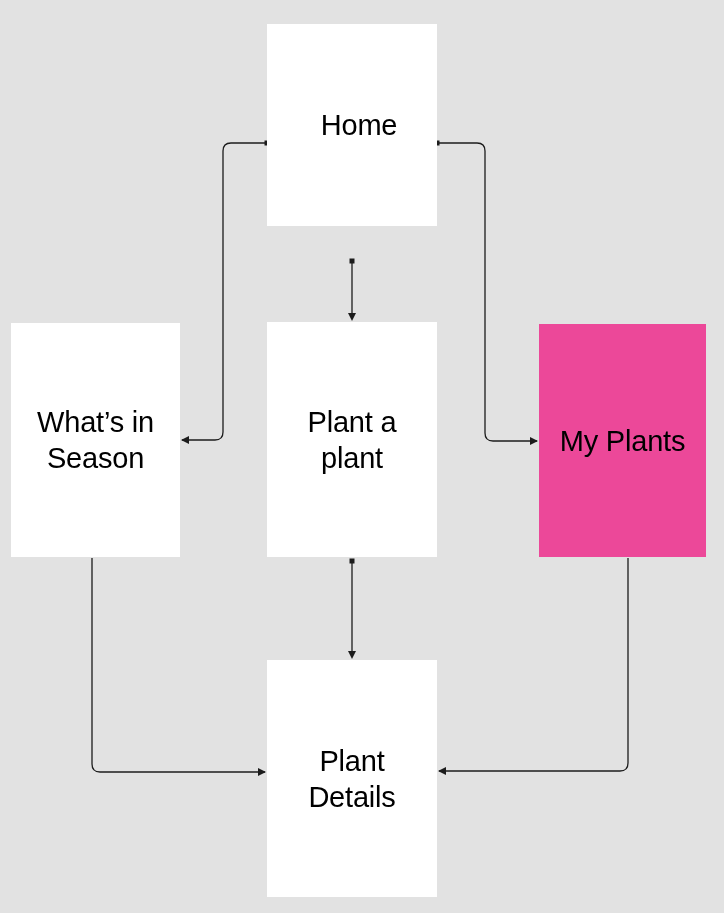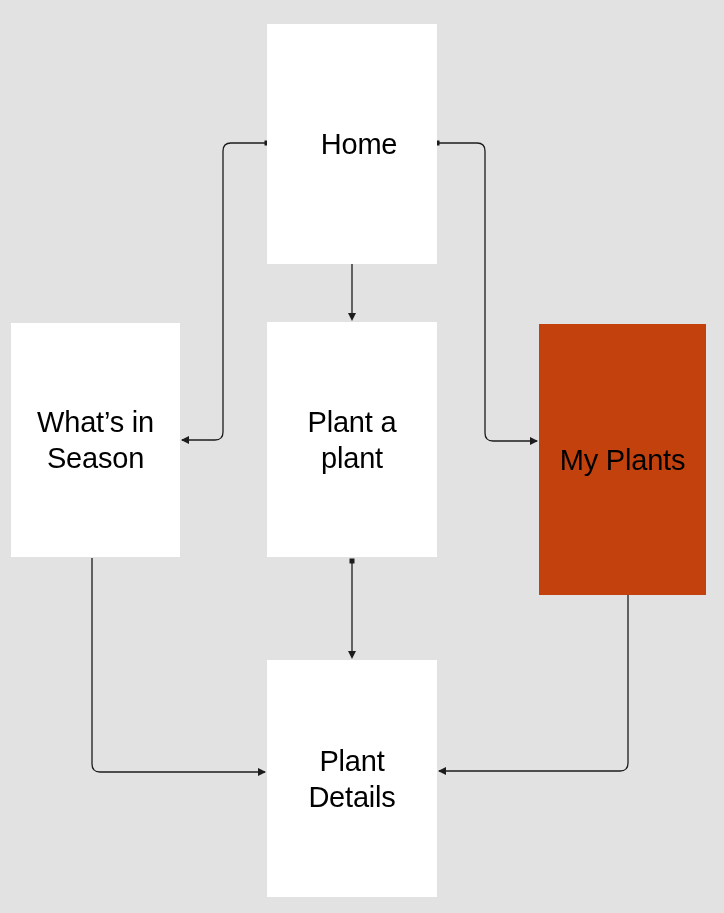--- a/index.html
+++ b/index.html
@@ -70,7 +70,7 @@
       </g>
     </svg>
 
-<div class="node" style="left: 267px; top: 24px; width: 170px; height: 240px; background: rgb(255, 255, 255); padding-left: 14px;">
+<div class="node" style="left: 267px; top: 24px; width: 170px; height: 202px; background: rgb(255, 255, 255); padding-left: 14px;">
       <span class="node-label" style="color: rgb(0, 0, 0);">Home</span>
     </div>
     <div class="node" style="left: 11px; top: 323px; width: 169px; height: 234px; background: rgb(255, 255, 255);">

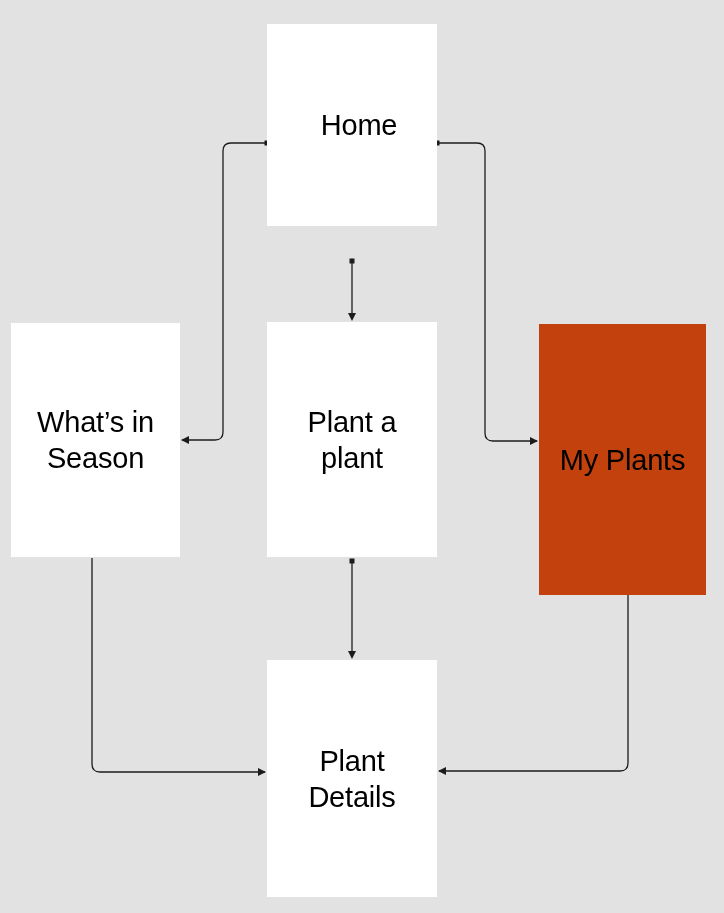--- a/index.html
+++ b/index.html
@@ -81,7 +81,7 @@
       <span class="node-label" style="color: rgb(0, 0, 0);">Plant a
 plant</span>
     </div>
-    <div class="node" style="left: 539px; top: 324px; width: 167px; height: 271px; background: #c2410c;">
+    <div class="node" style="left: 539px; top: 324px; width: 167px; height: 233px; background: #ec4899;">
       <span class="node-label" style="color: rgb(0, 0, 0);">My Plants</span>
     </div>
     <div class="node" style="left: 267px; top: 660px; width: 170px; height: 237px; background: rgb(255, 255, 255);">

